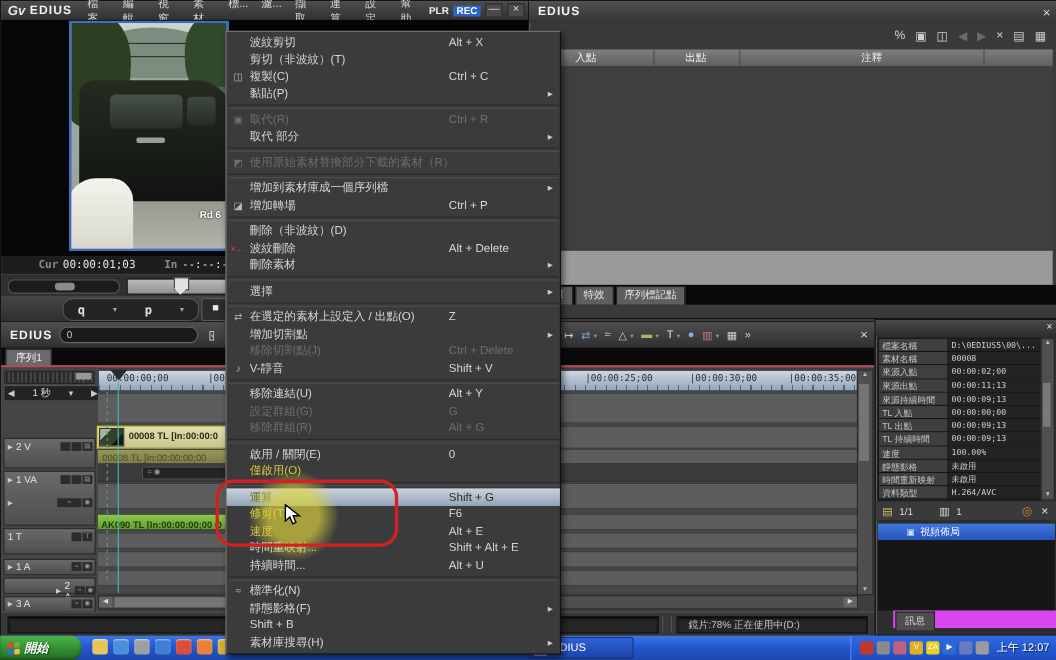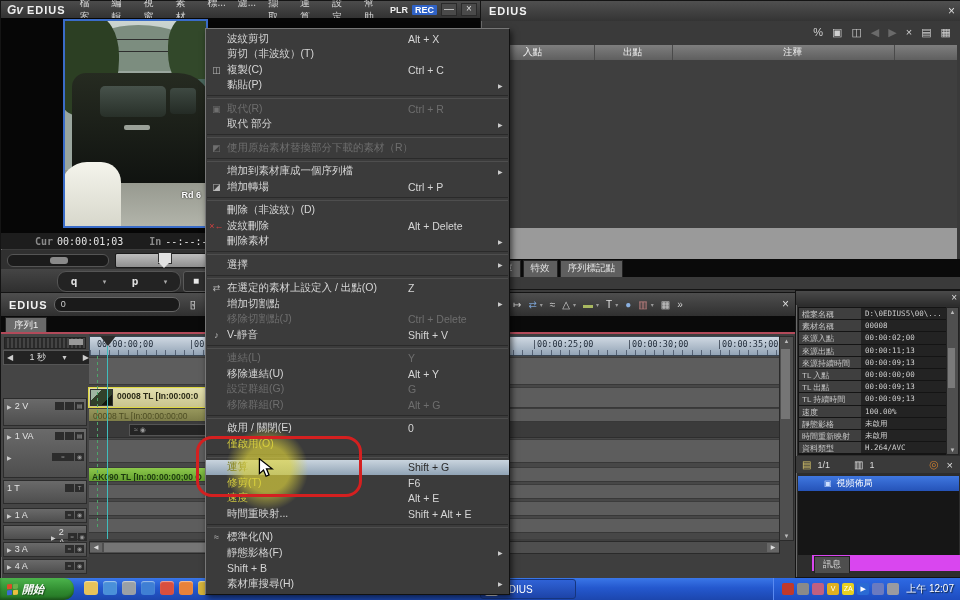--- a/index.html
+++ b/index.html
@@ -725,12 +725,6 @@
         <span class="cm-arr"></span>
       </div>
       <div class="cm-sep"></div>
-      <div class="cm-row dis">
-        <span class="cm-ico"></span>
-        <span class="cm-label">連結(L)</span>
-        <span class="cm-sc">Y</span>
-        <span class="cm-arr"></span>
-      </div>
       <div class="cm-row">
         <span class="cm-ico"></span>
         <span class="cm-label">移除連結(U)</span>

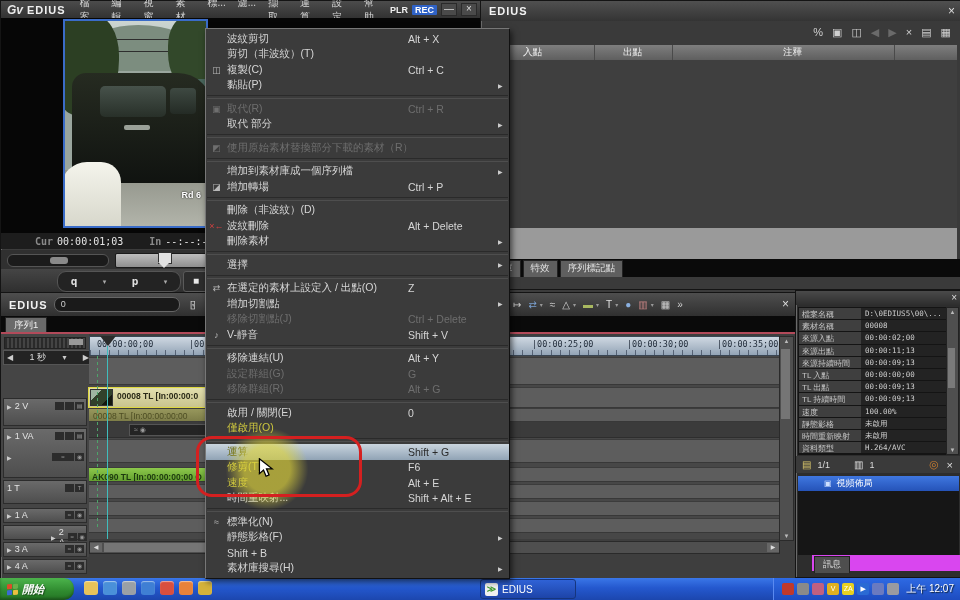--- a/index.html
+++ b/index.html
@@ -781,6 +781,12 @@
         <span class="cm-sc">Shift + Alt + E</span>
         <span class="cm-arr"></span>
       </div>
+      <div class="cm-row">
+        <span class="cm-ico"></span>
+        <span class="cm-label">持續時間...</span>
+        <span class="cm-sc">Alt + U</span>
+        <span class="cm-arr"></span>
+      </div>
       <div class="cm-sep"></div>
       <div class="cm-row">
         <span class="cm-ico">≈</span>

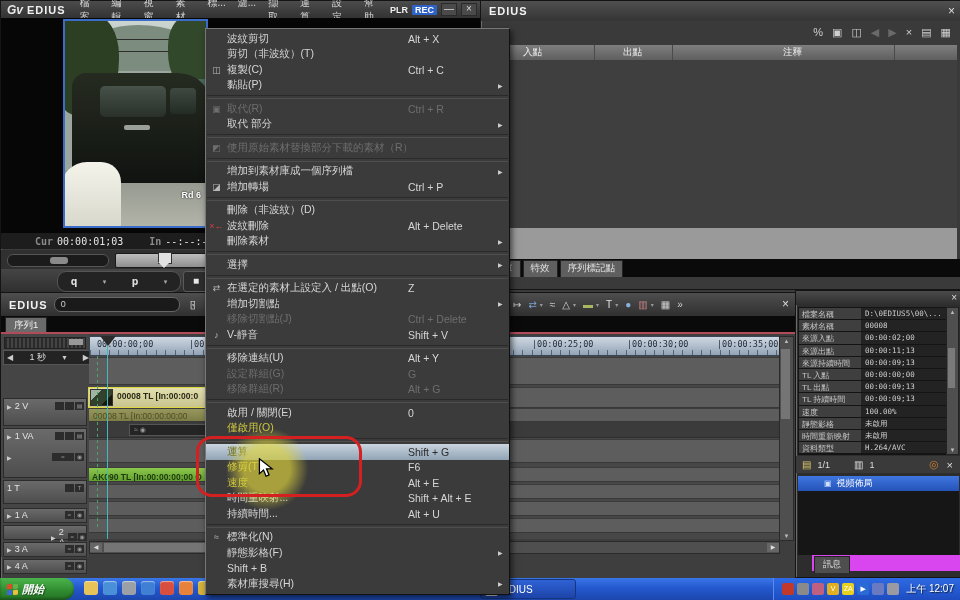--- a/index.html
+++ b/index.html
@@ -494,6 +494,14 @@
       <span class="h-arrow" style="right:0;">▶</span>
     </div>
 
+    <div id="tl-status">
+      <div class="status-box" style="left:6px;width:590px;"></div>
+      <div class="status-sep" style="left:601px;"></div>
+      <div class="status-sep" style="left:609px;"></div>
+      <div class="status-box" style="left:614px;width:172px;">
+        <div id="status-text">鏡片:78% 正在使用中(D:)</div>
+      </div>
+    </div>
   </div>
 
   <div id="props" class="win">

